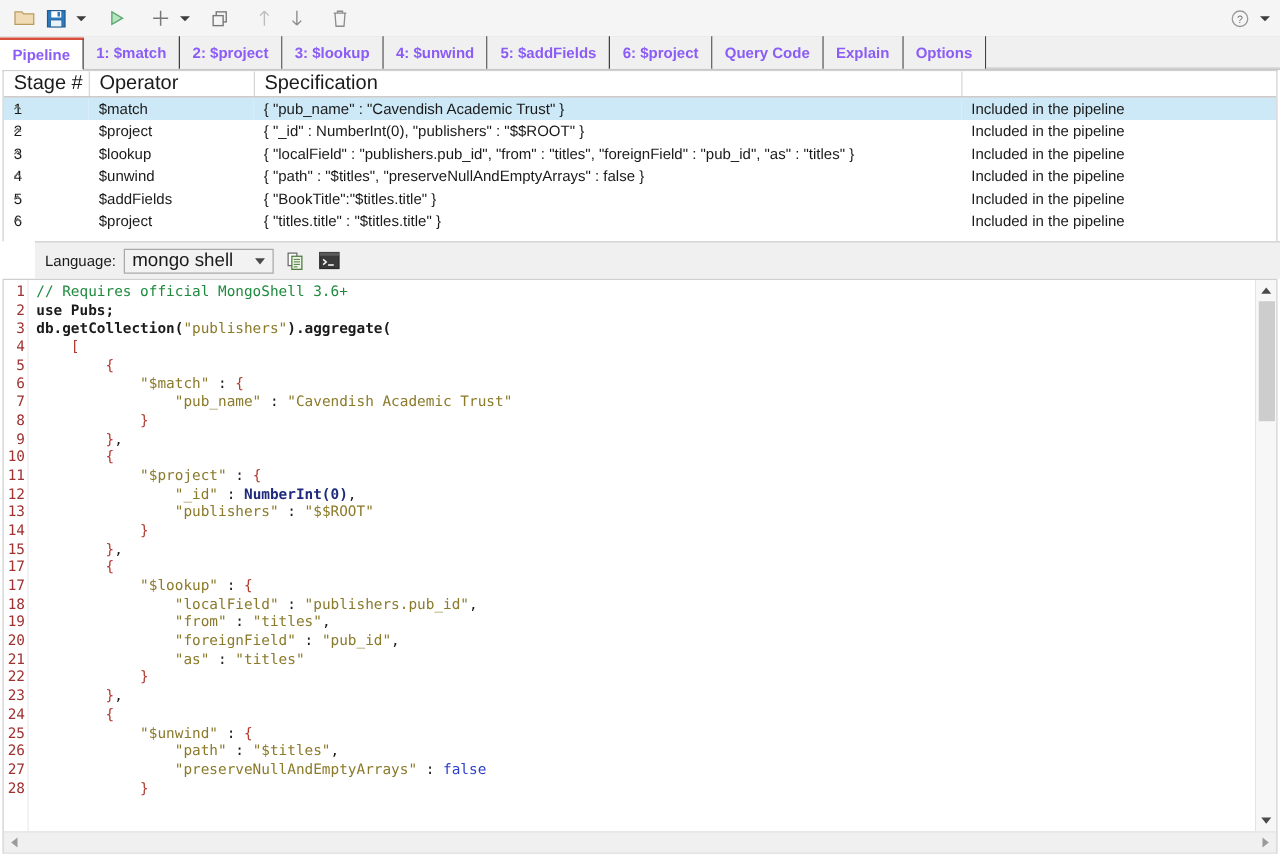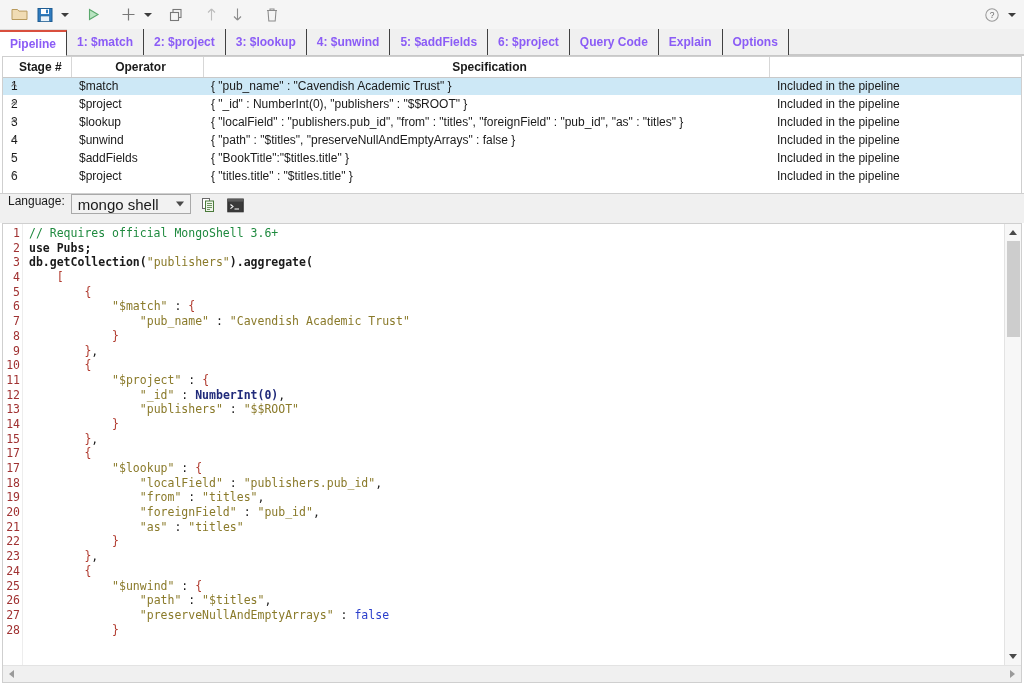--- a/index.html
+++ b/index.html
@@ -102,9 +102,9 @@
     background: #ffffff;
     border-right: 1px solid #d7d7d7;
     border-bottom: 1px solid #c9c9c9;
-    text-align: center;
-    font-weight: bold;
-    font-size: 12px;
+    text-align: left;
+    font-weight: normal;
+    font-size: 16px;
     padding-left: 8px;
     color: #1a1a1a;
   }

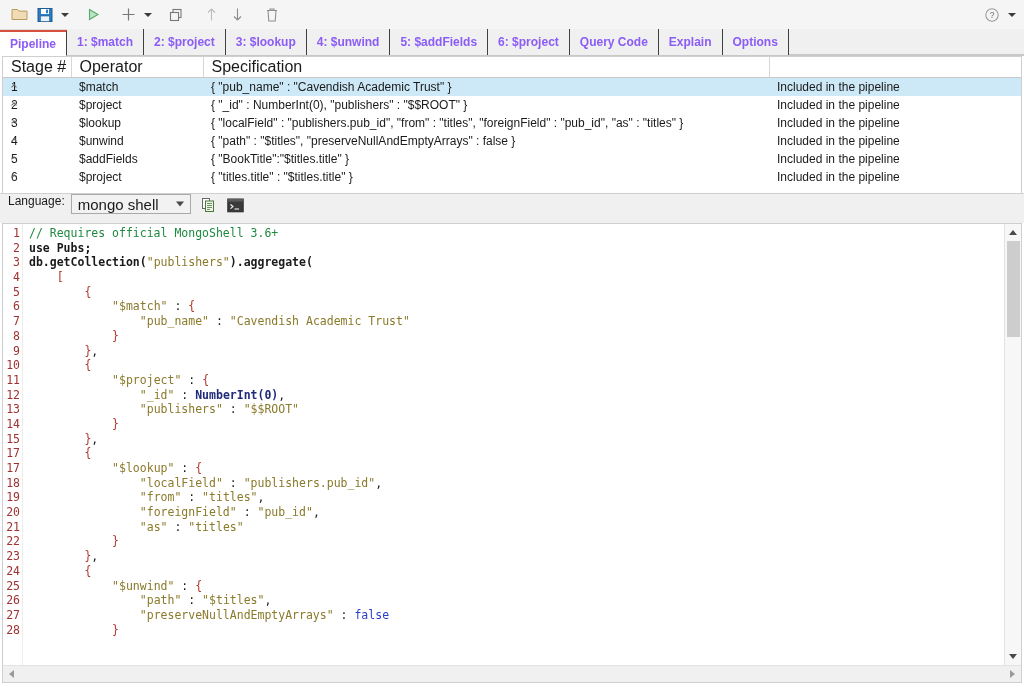--- a/index.html
+++ b/index.html
@@ -138,9 +138,10 @@
     flex: 0 0 30px;
     background: #f0f0f0;
     border-top: 1px solid #cfcfcf;
-    display: flex; align-items: flex-start;
+    display: flex; align-items: center;
     padding-left: 8px;
     gap: 6px;
+    margin-left: 28px;
   }
   .lang-label { font-size: 12px; }
   .lang-select {

